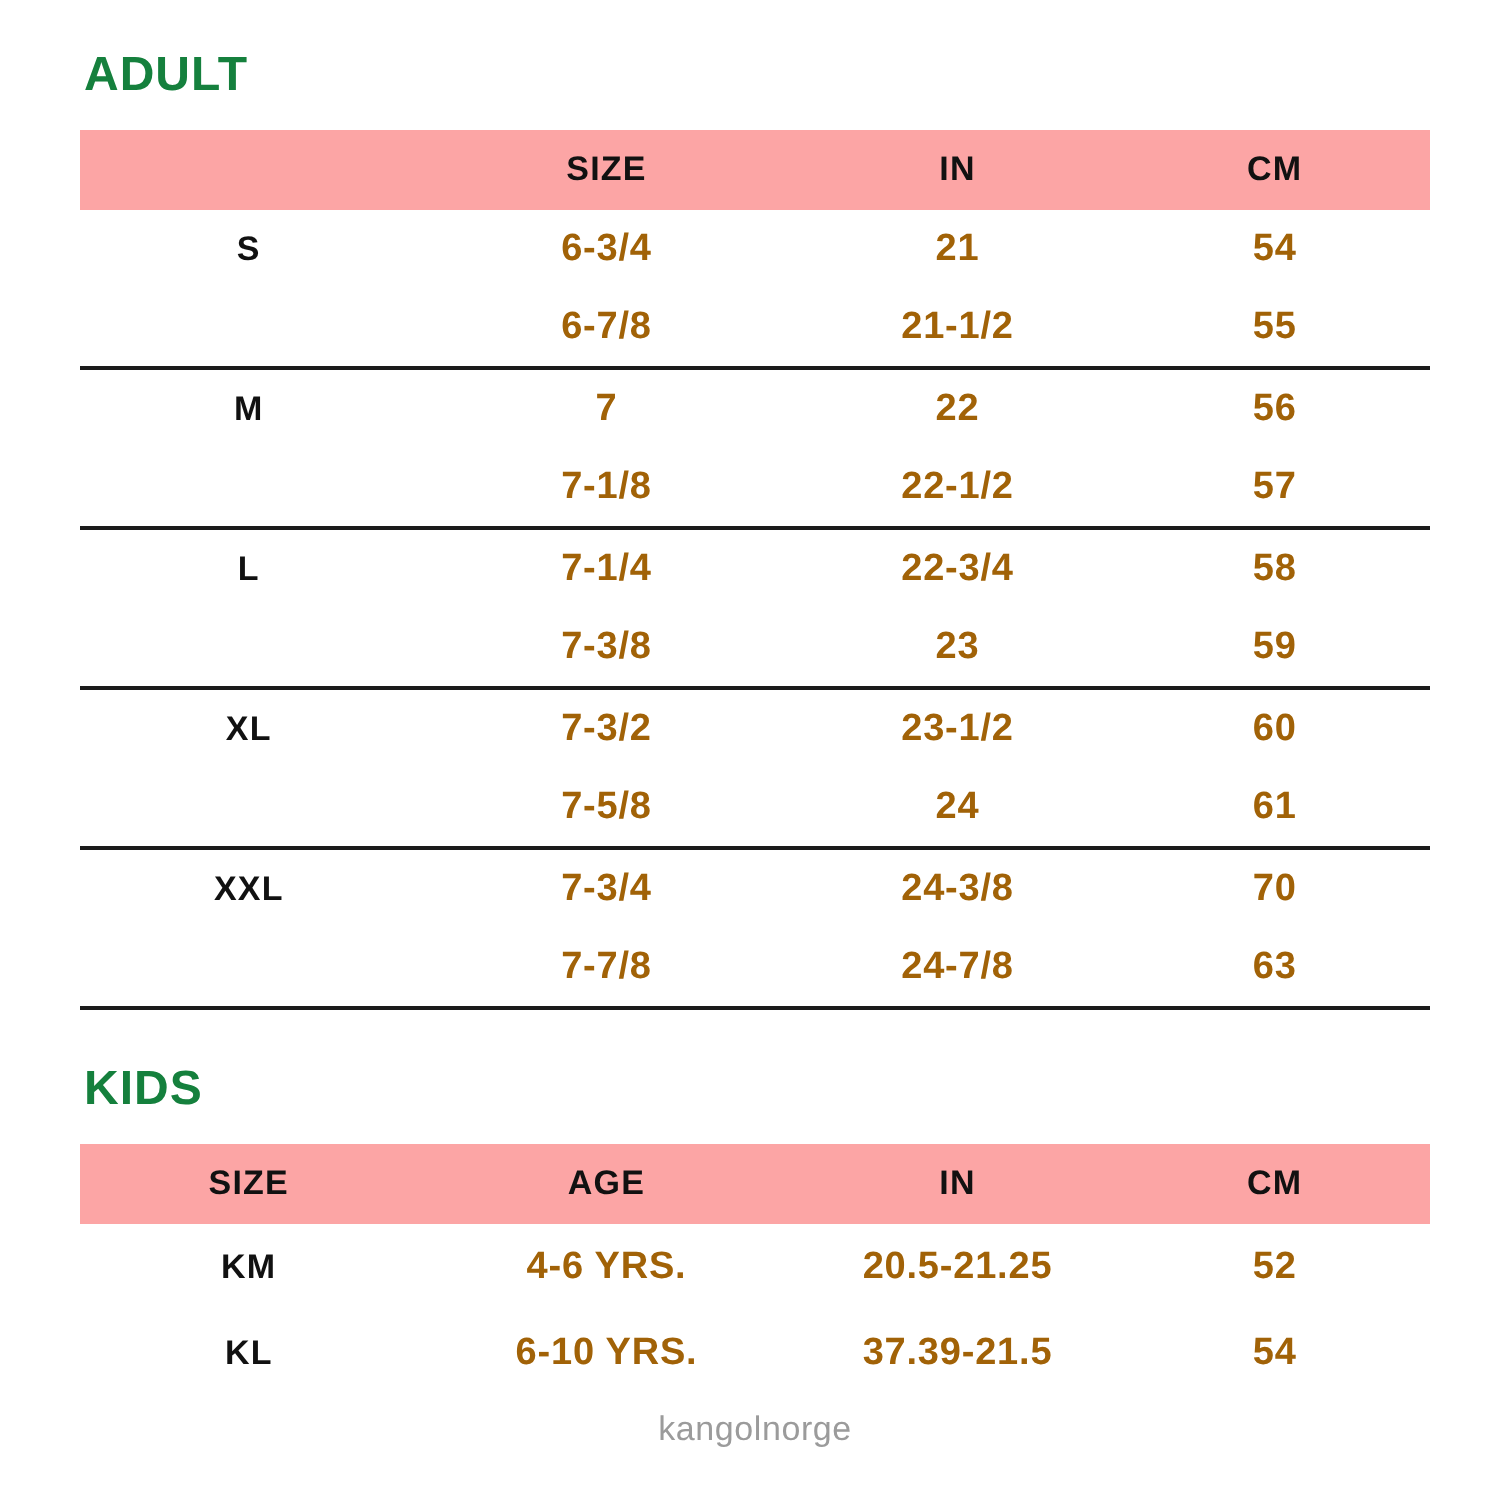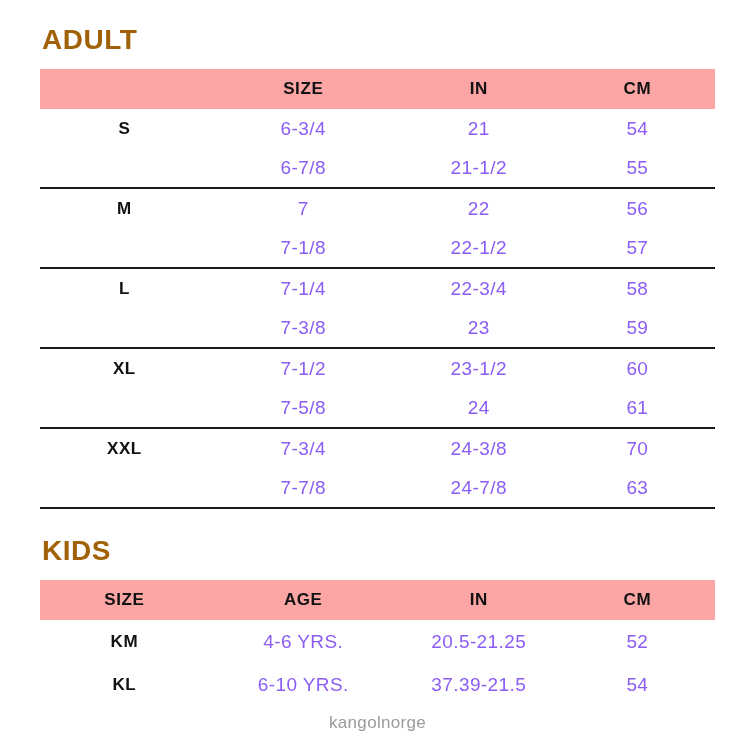--- a/index.html
+++ b/index.html
@@ -19,10 +19,10 @@
     padding: 24px 39px 0 40px;
   }
   .section-title {
-    font-size: 28px;
+    font-size: 24px;
     font-weight: bold;
     letter-spacing: 0.5px;
-    color: #a16207;
+    color: #15803d;
     margin: 0 0 13px 2px;
   }
   .kids .section-title { margin-top: 26px; }

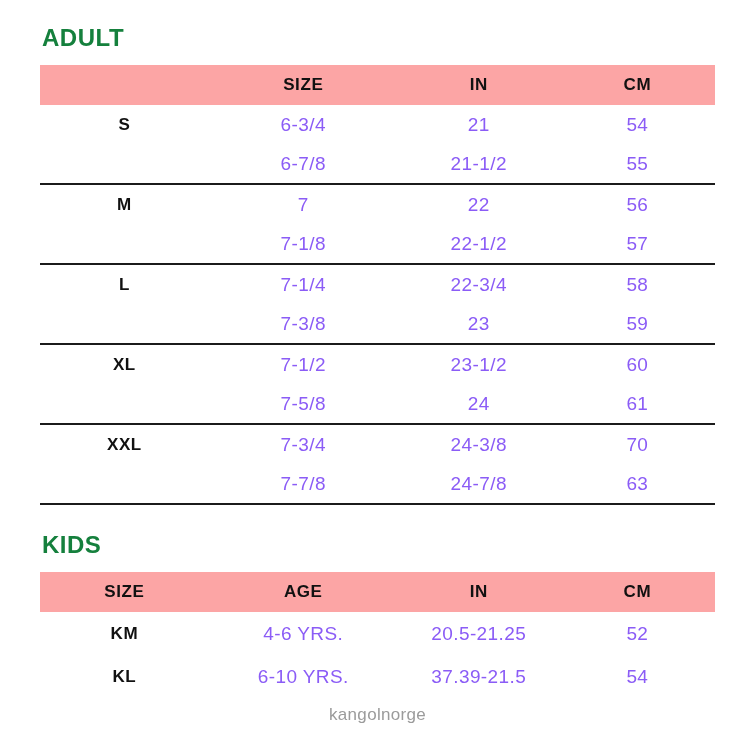--- a/index.html
+++ b/index.html
@@ -49,9 +49,9 @@
     text-align: center;
     height: 39px;
     font-size: 19px;
-    font-weight: 400;
+    font-weight: 700;
     letter-spacing: 0.4px;
-    color: #8b5cf6;
+    color: #a16207;
     padding: 0;
   }
   .kids td { height: 43px; }

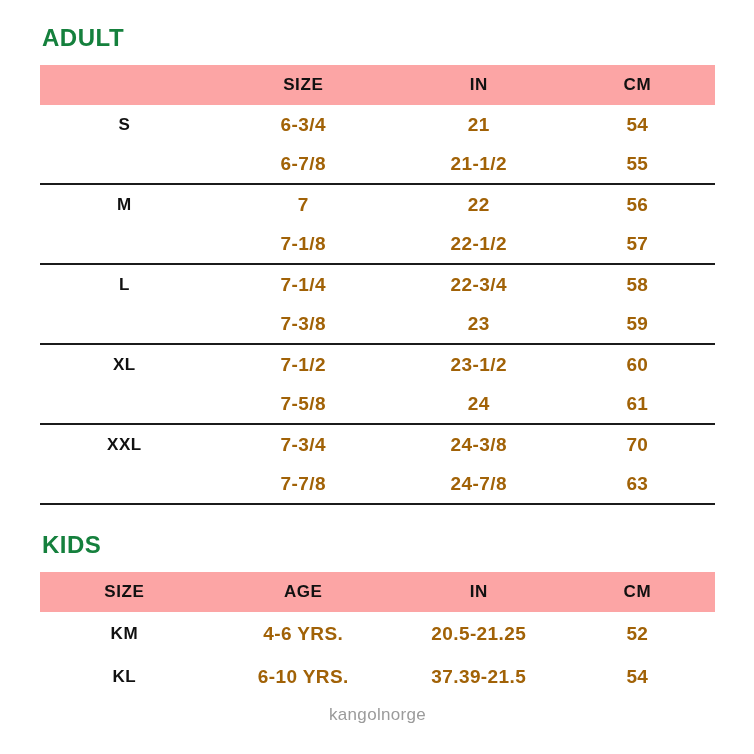--- a/index.html
+++ b/index.html
@@ -142,7 +142,7 @@
       <tbody class="group">
         <tr>
           <td class="lbl">XL</td>
-          <td>7-1/2</td>
+          <td>7-3/2</td>
           <td>23-1/2</td>
           <td>60</td>
         </tr>

